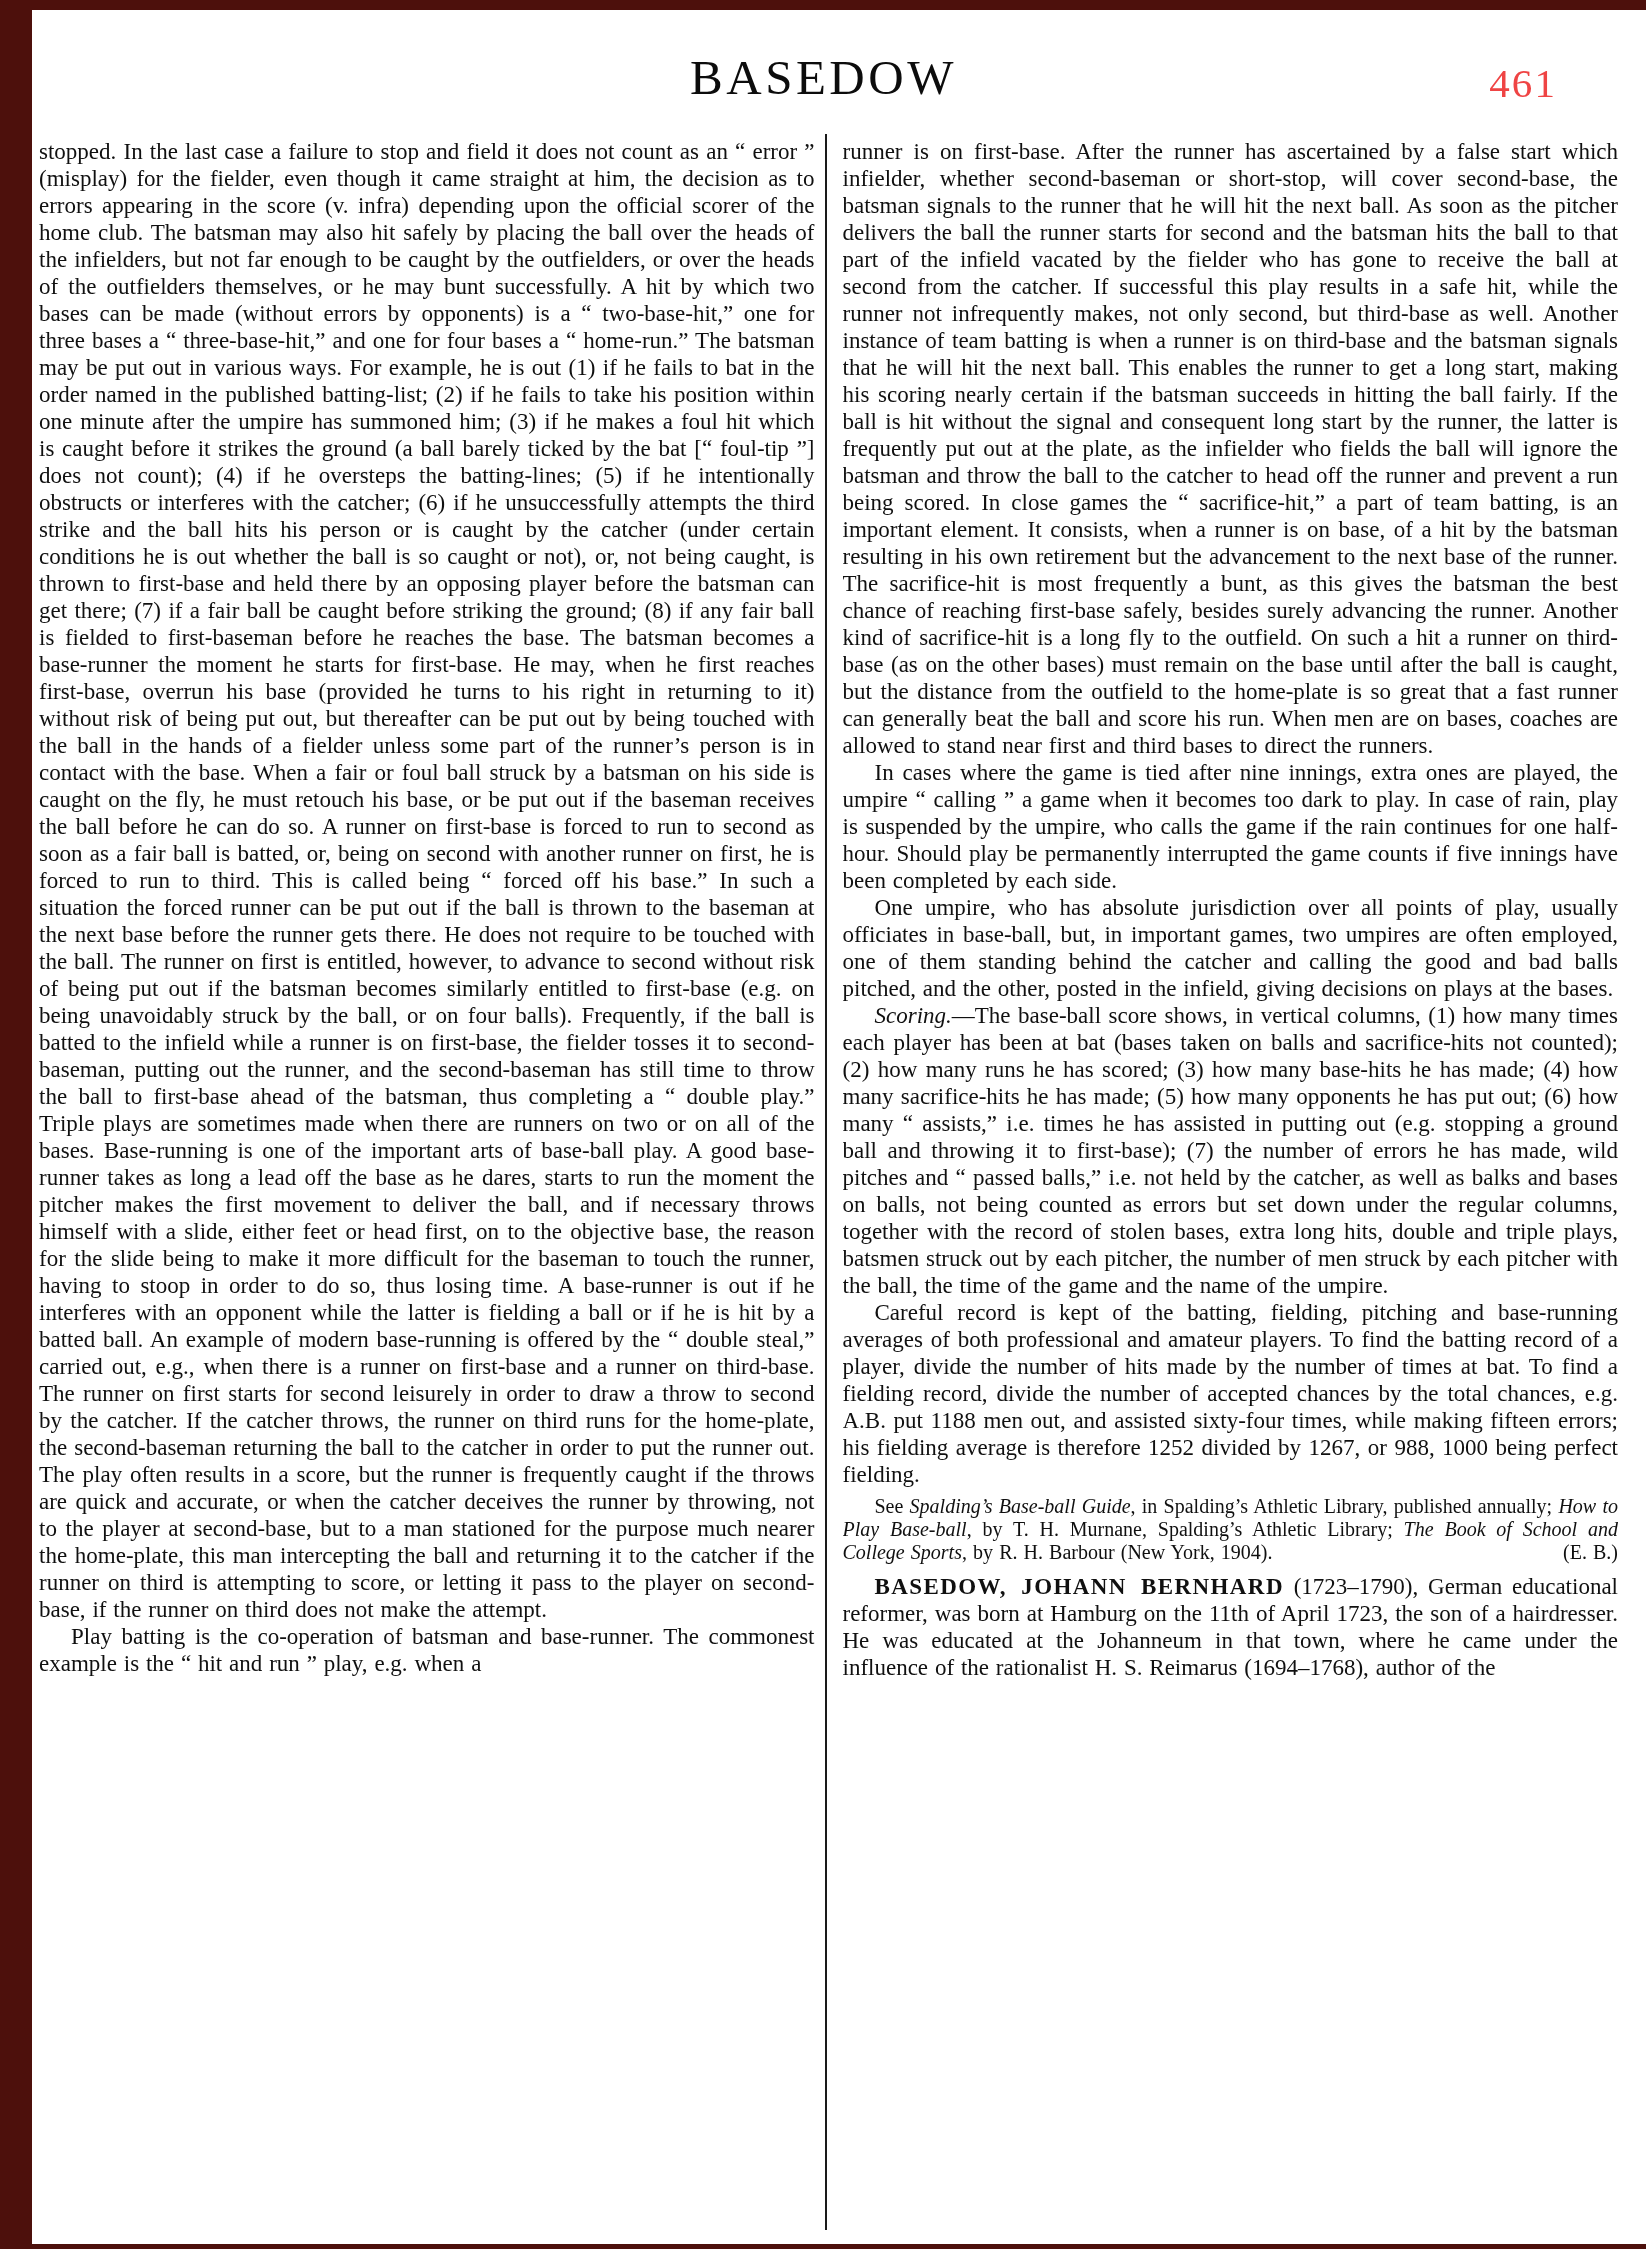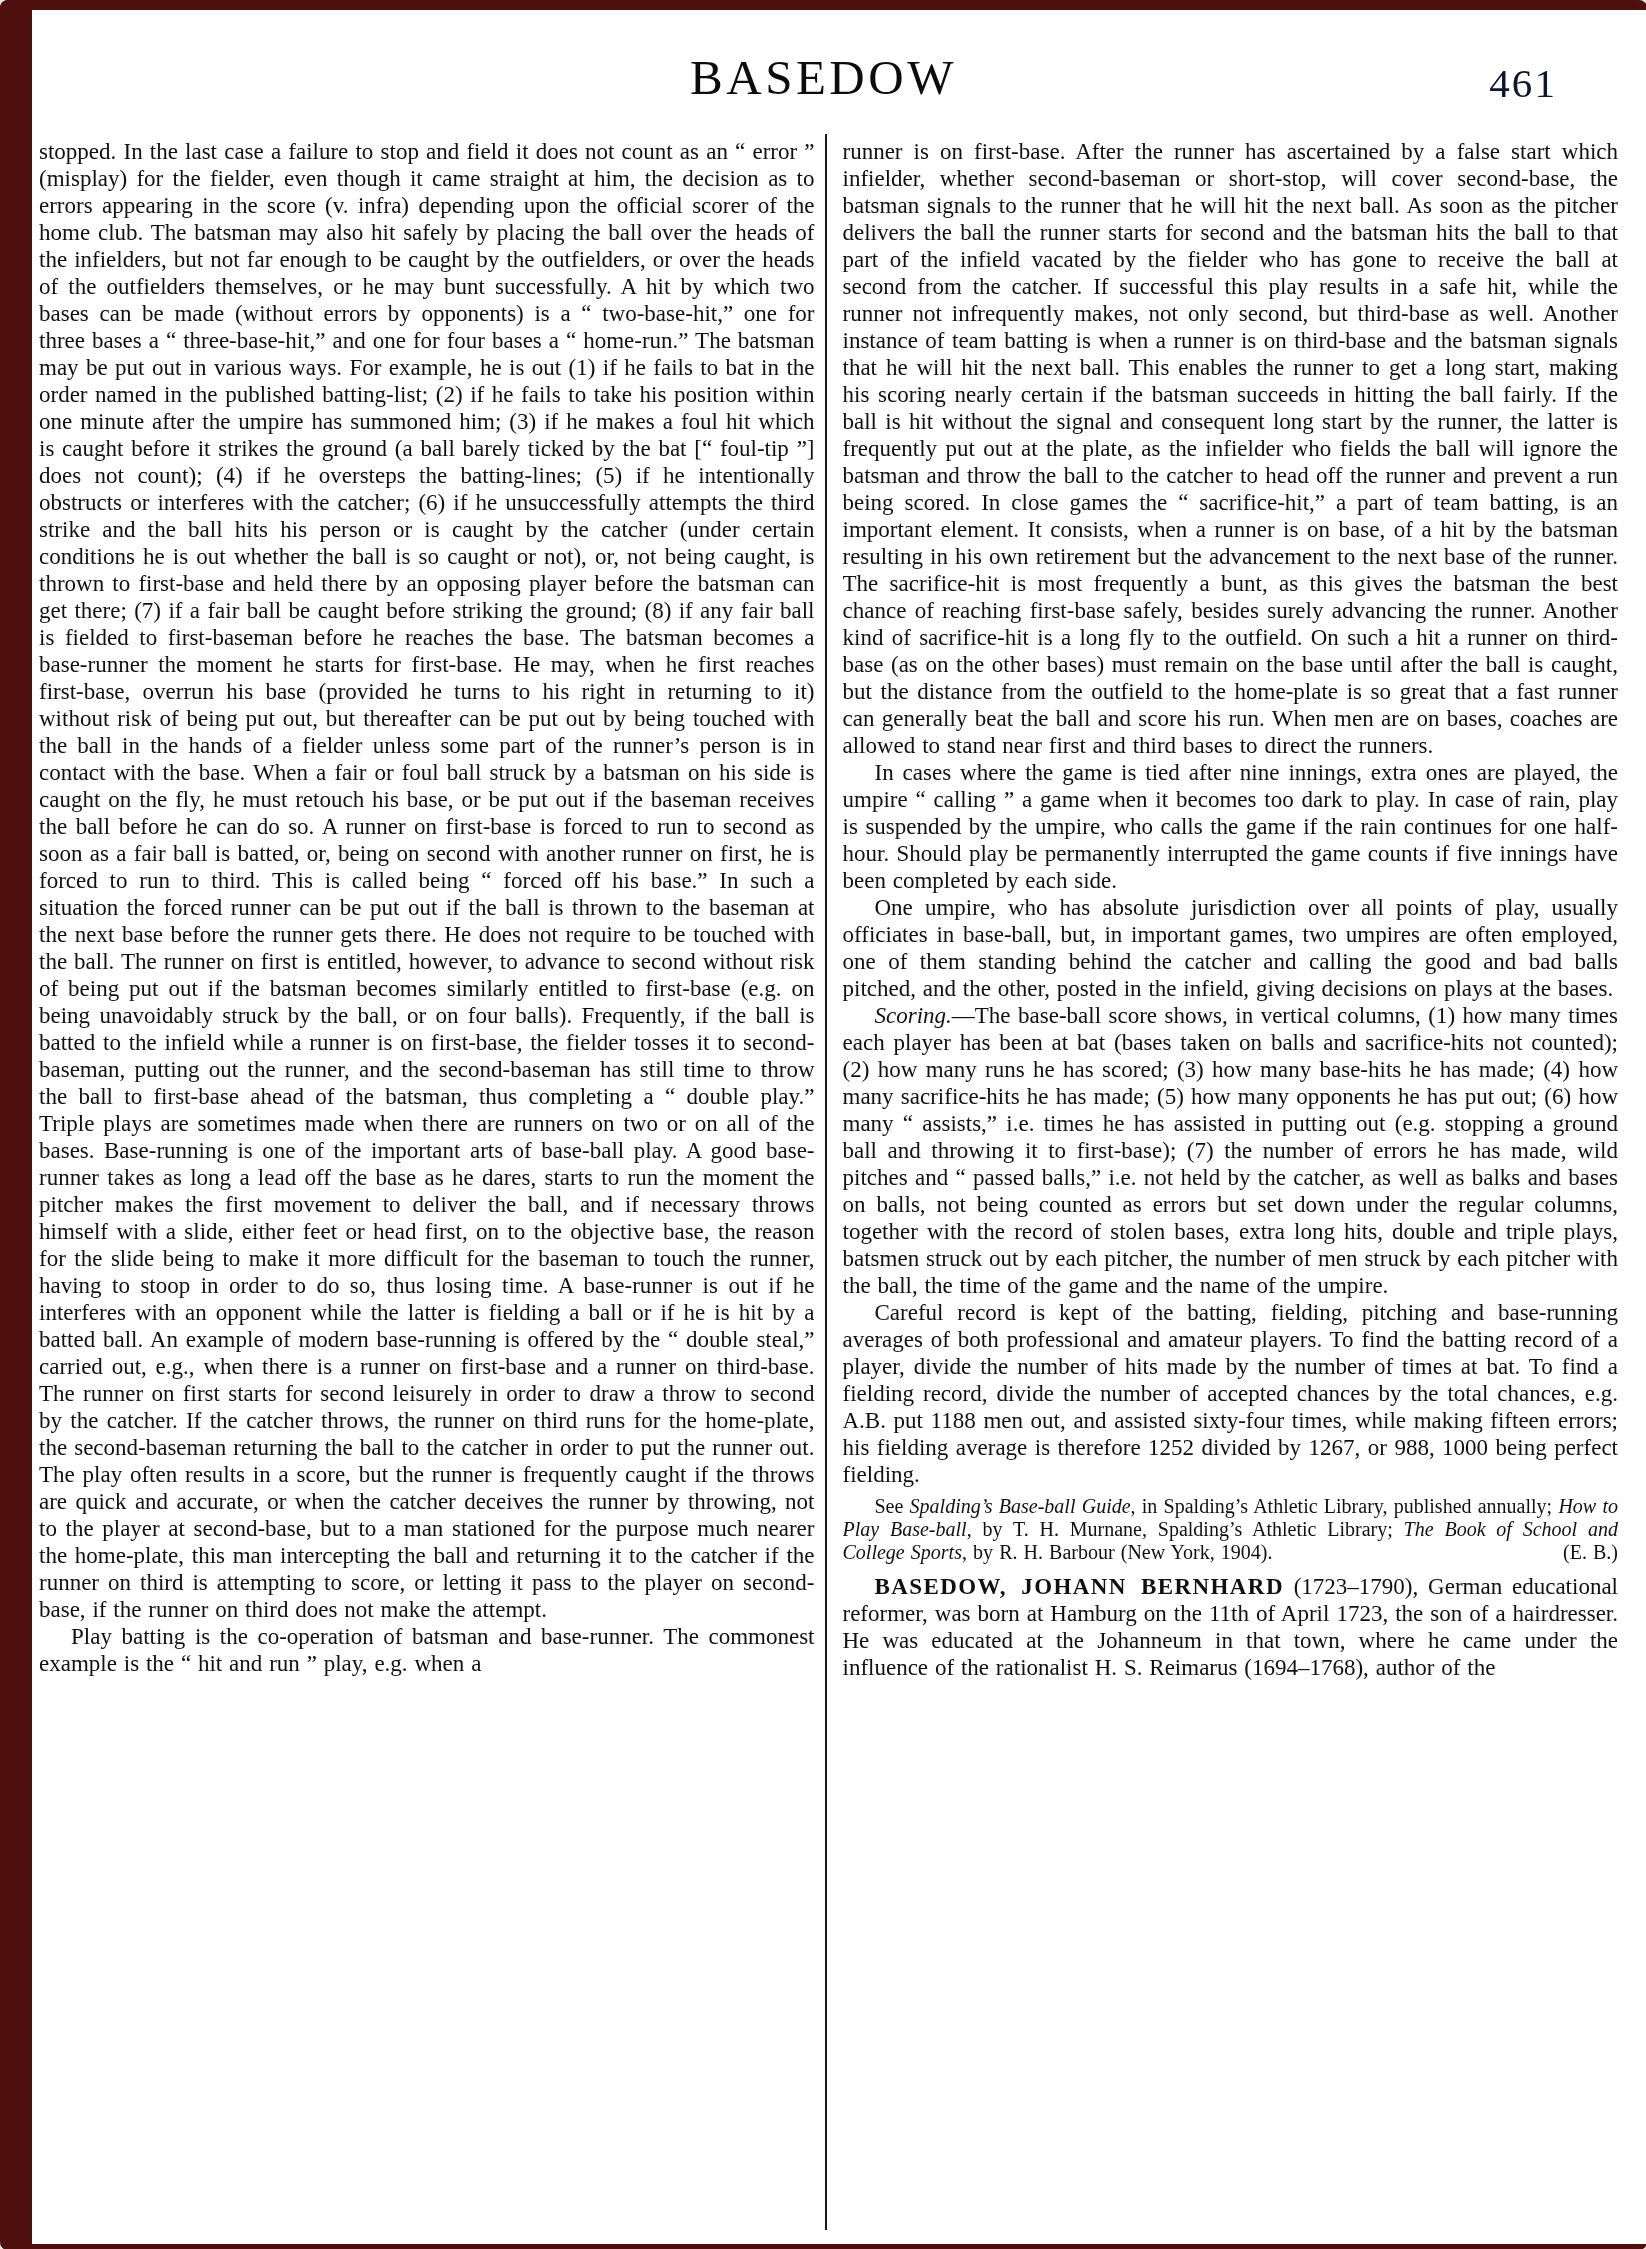--- a/index.html
+++ b/index.html
@@ -11,7 +11,6 @@
     font-family: "Liberation Serif", "DejaVu Serif", serif;
     color: #101010;
     overflow: hidden;
-    border-radius: 8px;
   }
   
   .edge-left   { position: absolute; left: 0; top: 0; width: 32px; height: 2250px; background: #4d100c; }

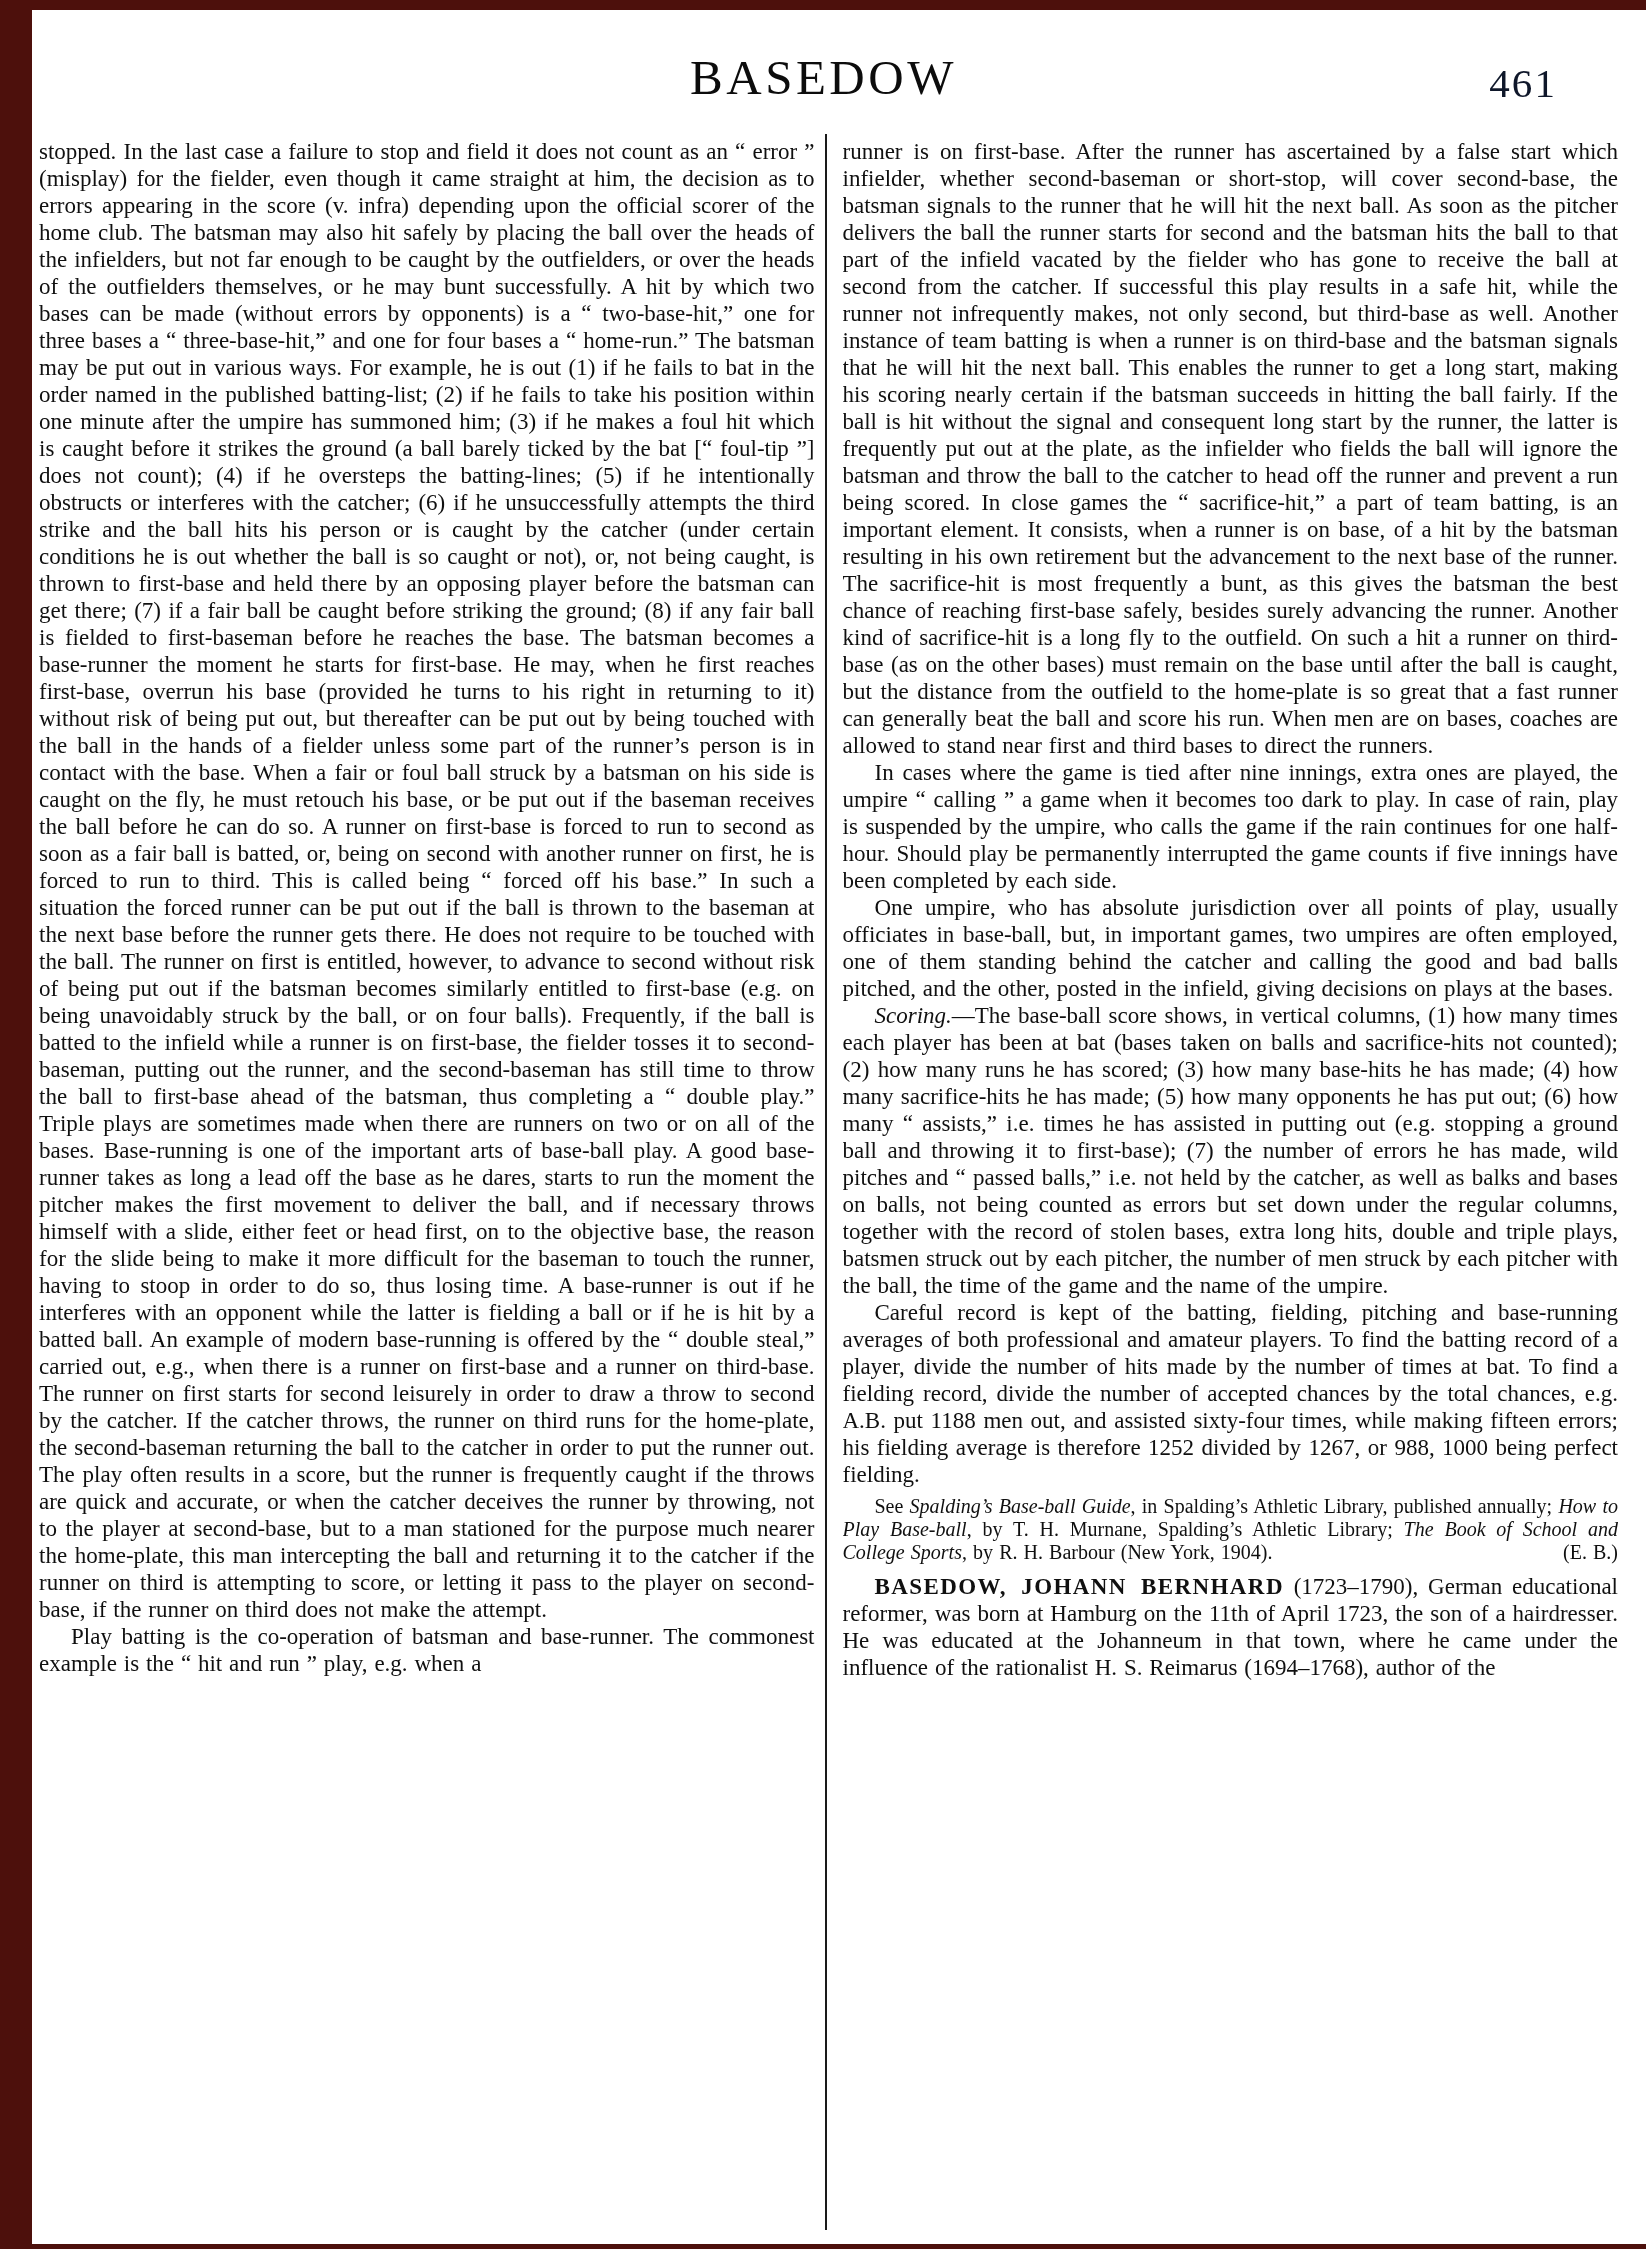--- a/index.html
+++ b/index.html
@@ -24,7 +24,7 @@
   }
   .page-number {
     position: absolute; top: 59px; right: 90px;
-    font-size: 41px; letter-spacing: 2.1px; color: #0f172a; text-align: right;
+    font-size: 41px; letter-spacing: 2.1px; color: #ef4444; text-align: right;
   }
   .col-rule {
     position: absolute; left: 825px; top: 134px;

